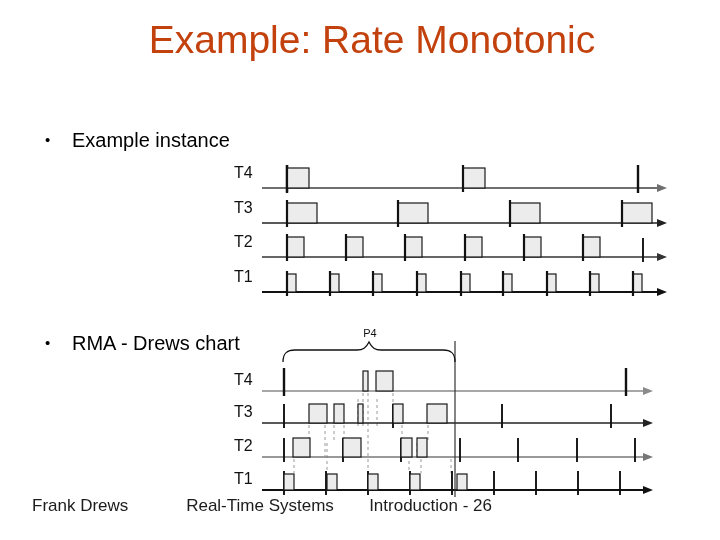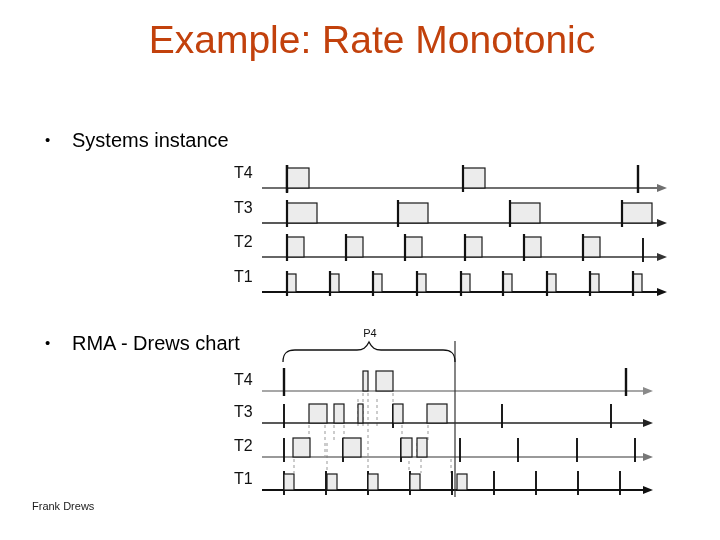--- a/index.html
+++ b/index.html
@@ -37,7 +37,7 @@
 
   <div class="bullet" style="top:129px">
     <span class="dot">•</span>
-    <span>Systems instance</span>
+    <span>Example instance</span>
   </div>
 
   <div class="bullet" style="top:332px">

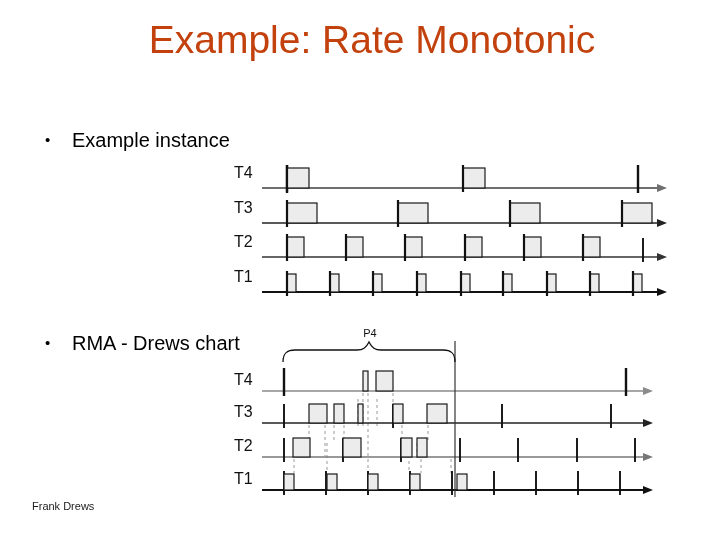--- a/index.html
+++ b/index.html
@@ -19,7 +19,7 @@
     width:27px;font-size:15px;line-height:22px;flex:0 0 27px;
   }
   .footer-item{
-    position:absolute;top:499px;font-size:11px;line-height:14px;color:#1c1c1c;
+    position:absolute;top:499px;font-size:17px;line-height:14px;color:#1c1c1c;
   }
   .footer-left{left:32px;}
   .footer-center{left:160px;width:200px;text-align:center;}

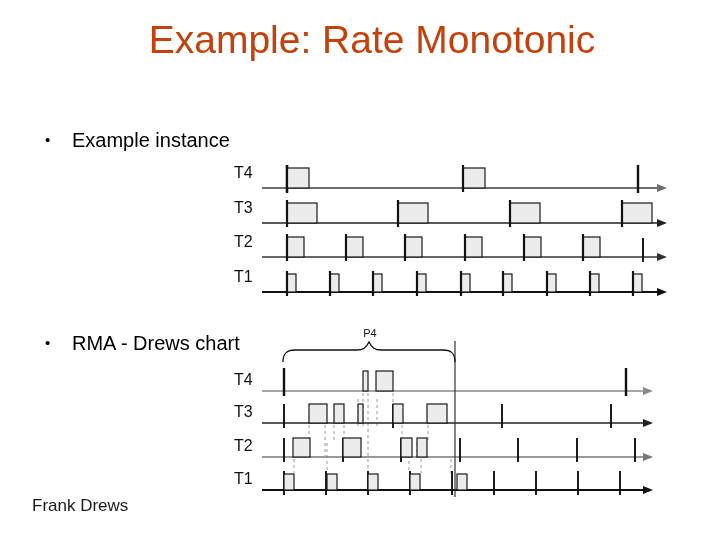--- a/index.html
+++ b/index.html
@@ -180,6 +180,7 @@
     </svg>
 
   <div class="footer-item footer-left">Frank Drews</div>
+  <div class="footer-item footer-center">Real-Time Systems</div>
 
 </div>
 

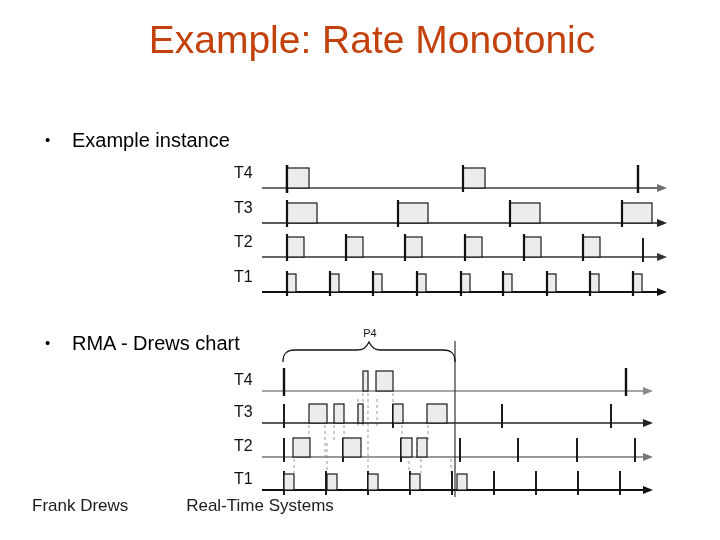--- a/index.html
+++ b/index.html
@@ -181,6 +181,7 @@
 
   <div class="footer-item footer-left">Frank Drews</div>
   <div class="footer-item footer-center">Real-Time Systems</div>
+  <div class="footer-item footer-right">Introduction - 26</div>
 
 </div>
 

